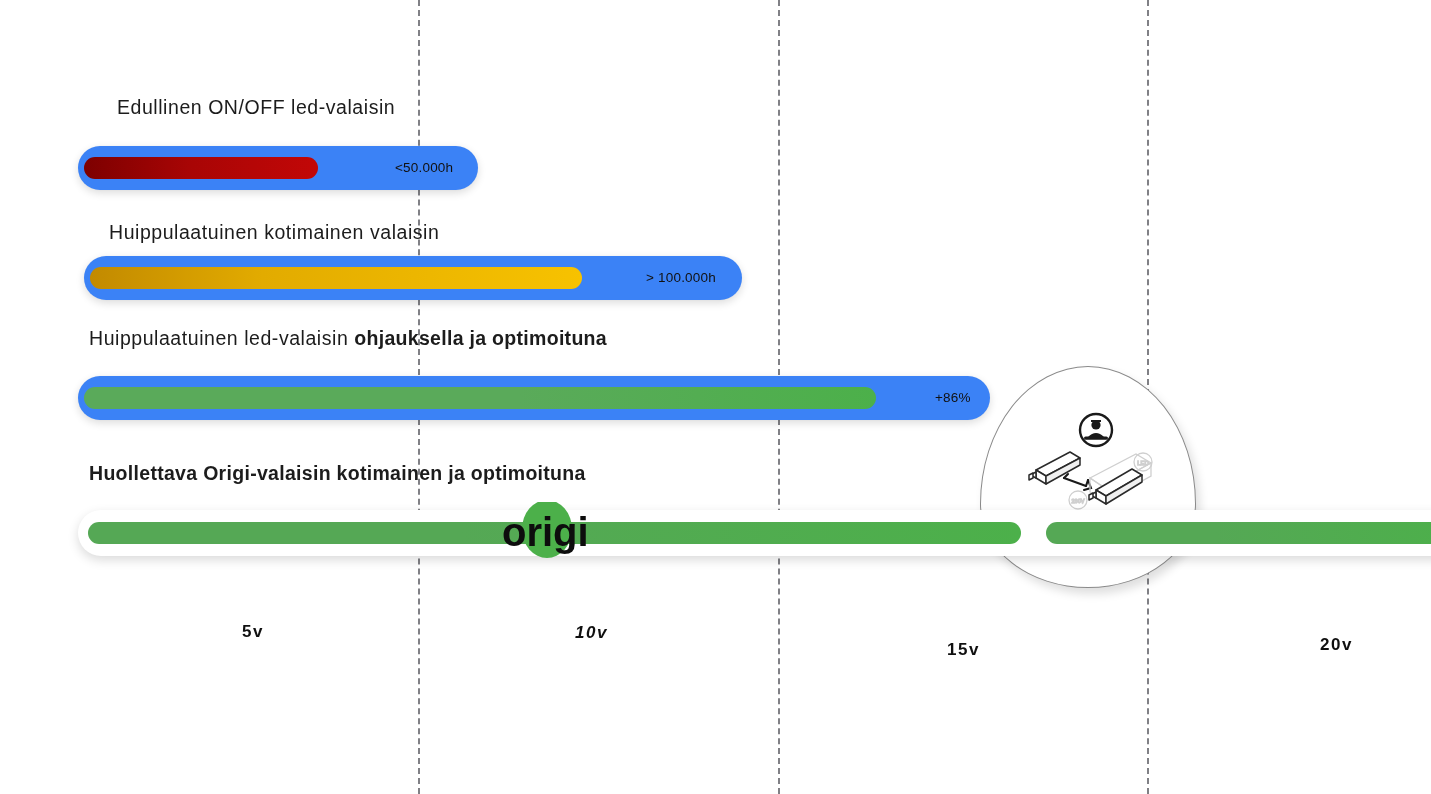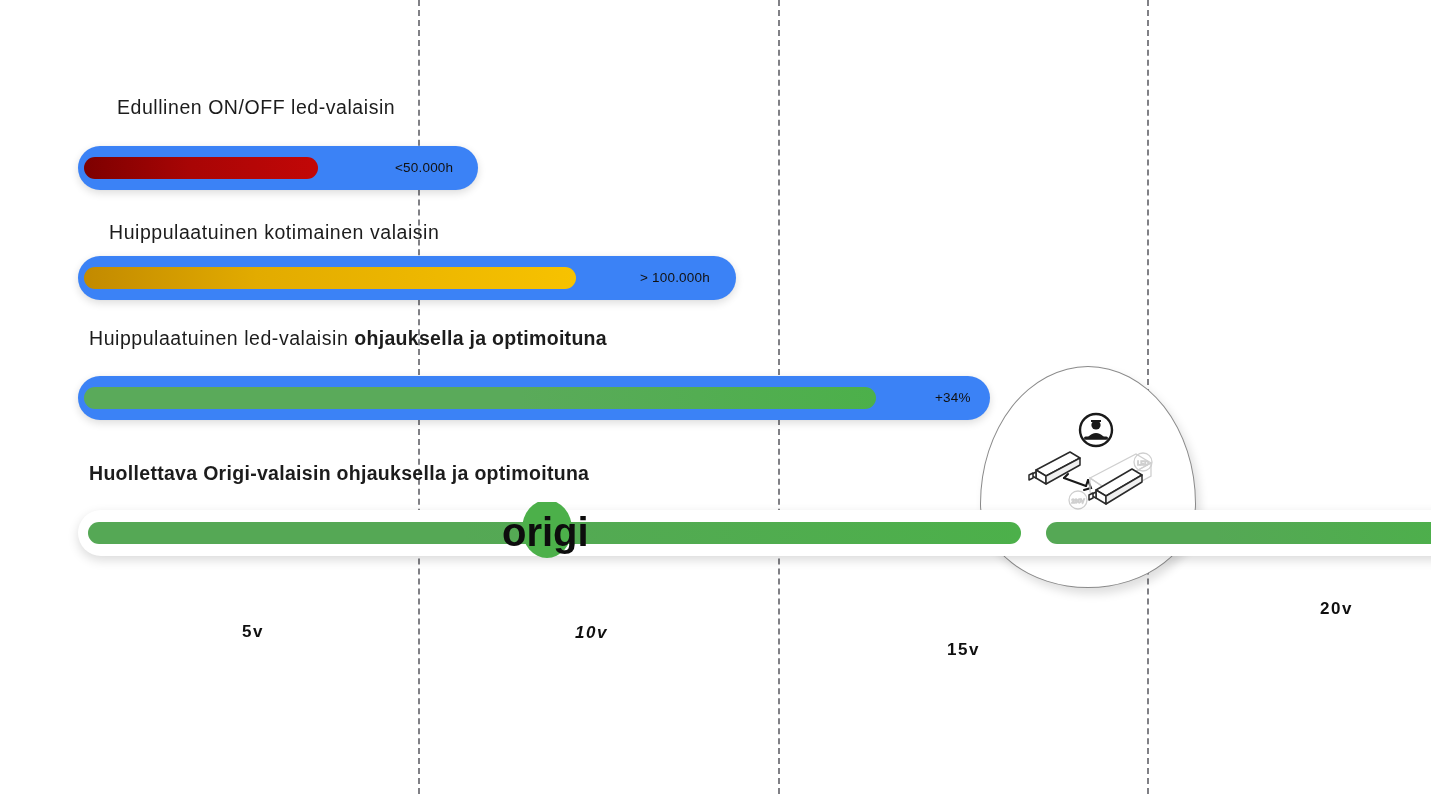--- a/index.html
+++ b/index.html
@@ -190,7 +190,7 @@
   <div class="row-label" style="left:89px; top:221px;margin-left:20px;">
     <span>Huippulaatuinen kotimainen valaisin</span>
   </div>
-  <div class="track" style="left:78px; top:256px; width:658px;">
+  <div class="track" style="left:84px; top:256px; width:658px;">
     <div class="fill yellow" style="width:492px;"></div>
     <div class="value-chip" style="left:562px; top:14px;">&gt; 100.000h</div>
   </div>

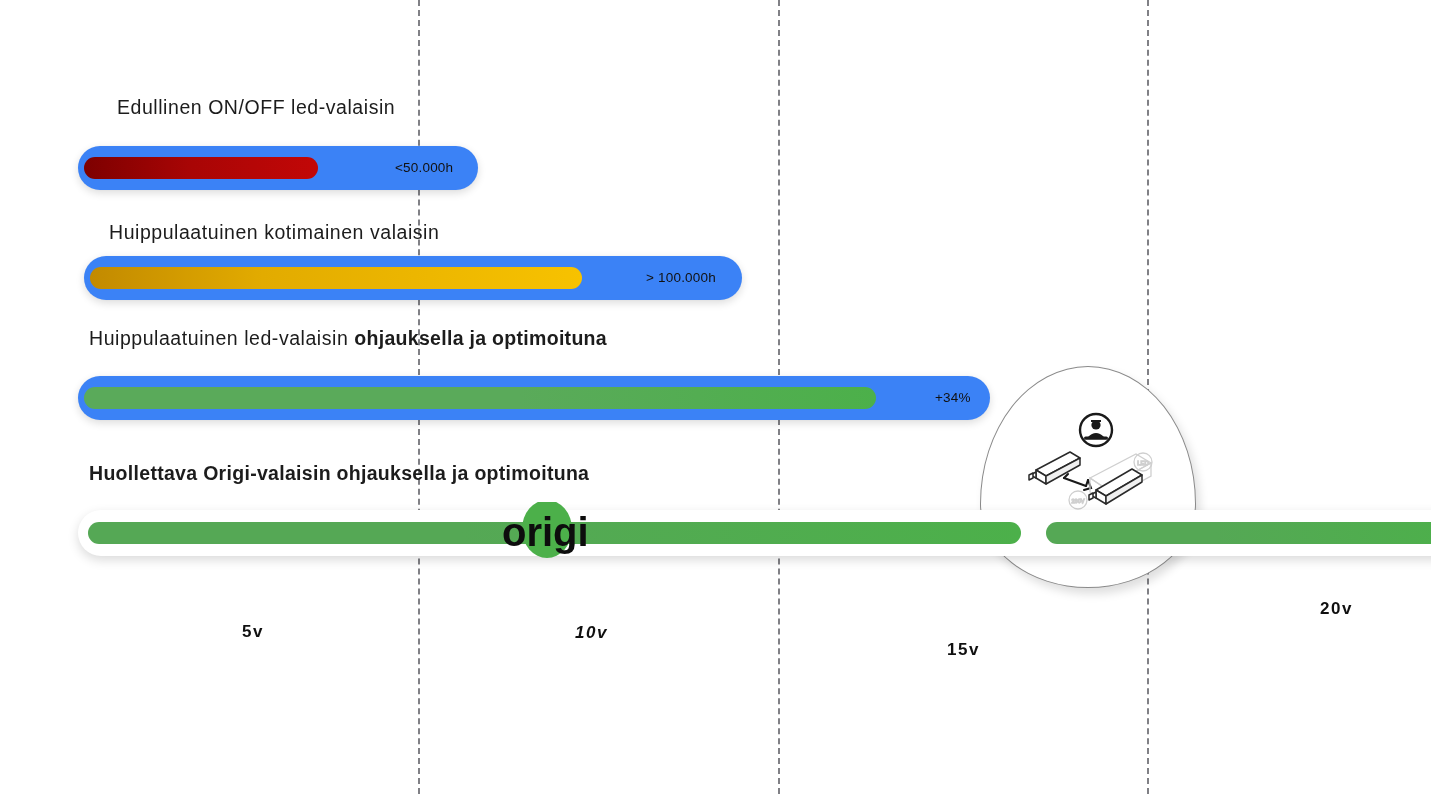--- a/index.html
+++ b/index.html
@@ -202,7 +202,7 @@
   </div>
   <div class="track" style="left:78px; top:376px; width:912px;">
     <div class="fill green" style="width:792px;"></div>
-    <div class="value-chip" style="left:857px; top:14px;">+34%</div>
+    <div class="value-chip" style="left:857px; top:14px;">+86%</div>
   </div>
 </div>
 

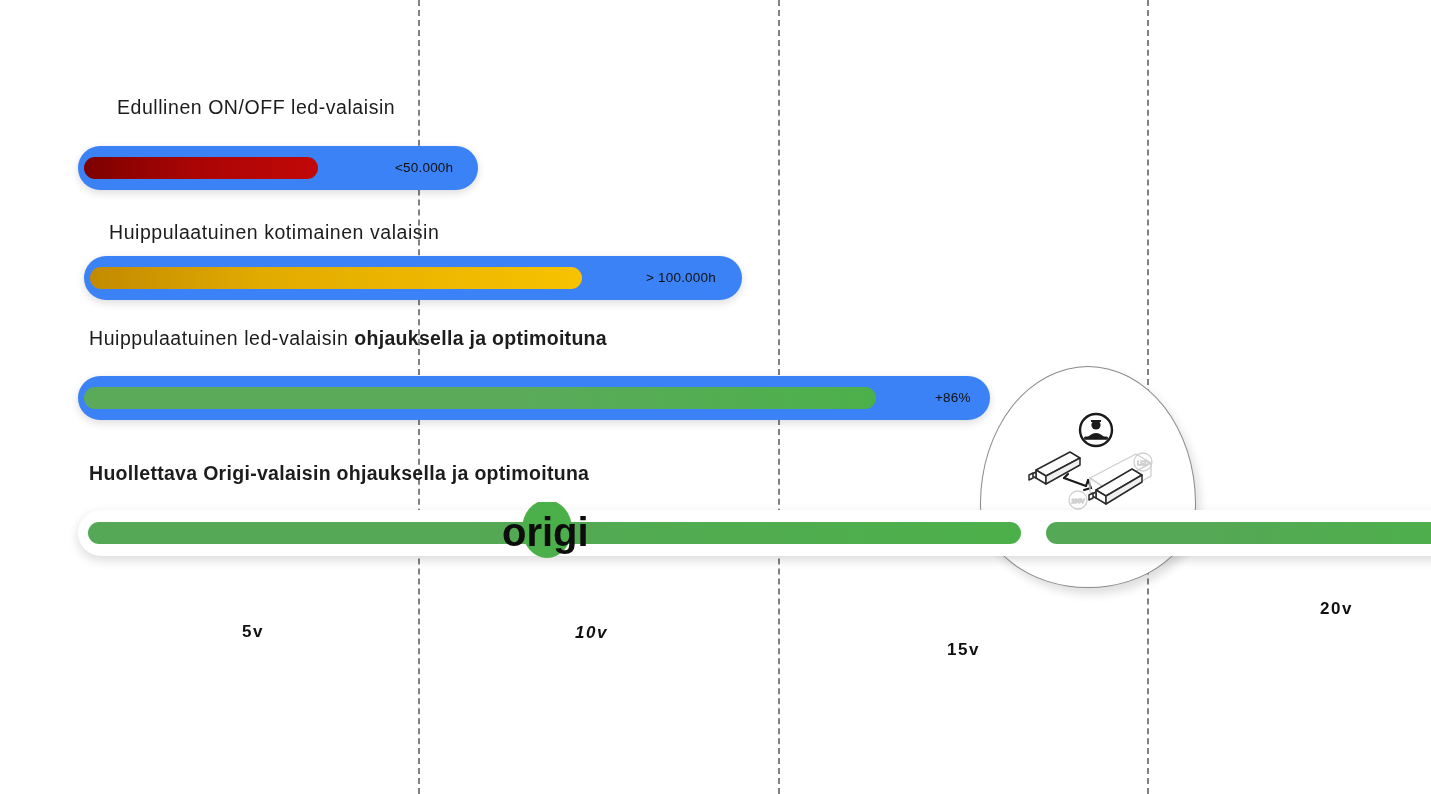--- a/index.html
+++ b/index.html
@@ -208,7 +208,7 @@
 
 <div class="row" id="row-maintained" style="left:0; top:0; width:100%; height:0;">
   <div class="row-label bold" style="left:89px; top:462px;">
-    <span>Huollettava Origi-valaisin ohjauksella ja optimoituna</span>
+    <span>Huollettava Origi-valaisin kotimainen ja optimoituna</span>
   </div>
   <div class="track-full" style="top:510px;">
     <div class="seg" style="left:10px; width:933px;"></div>

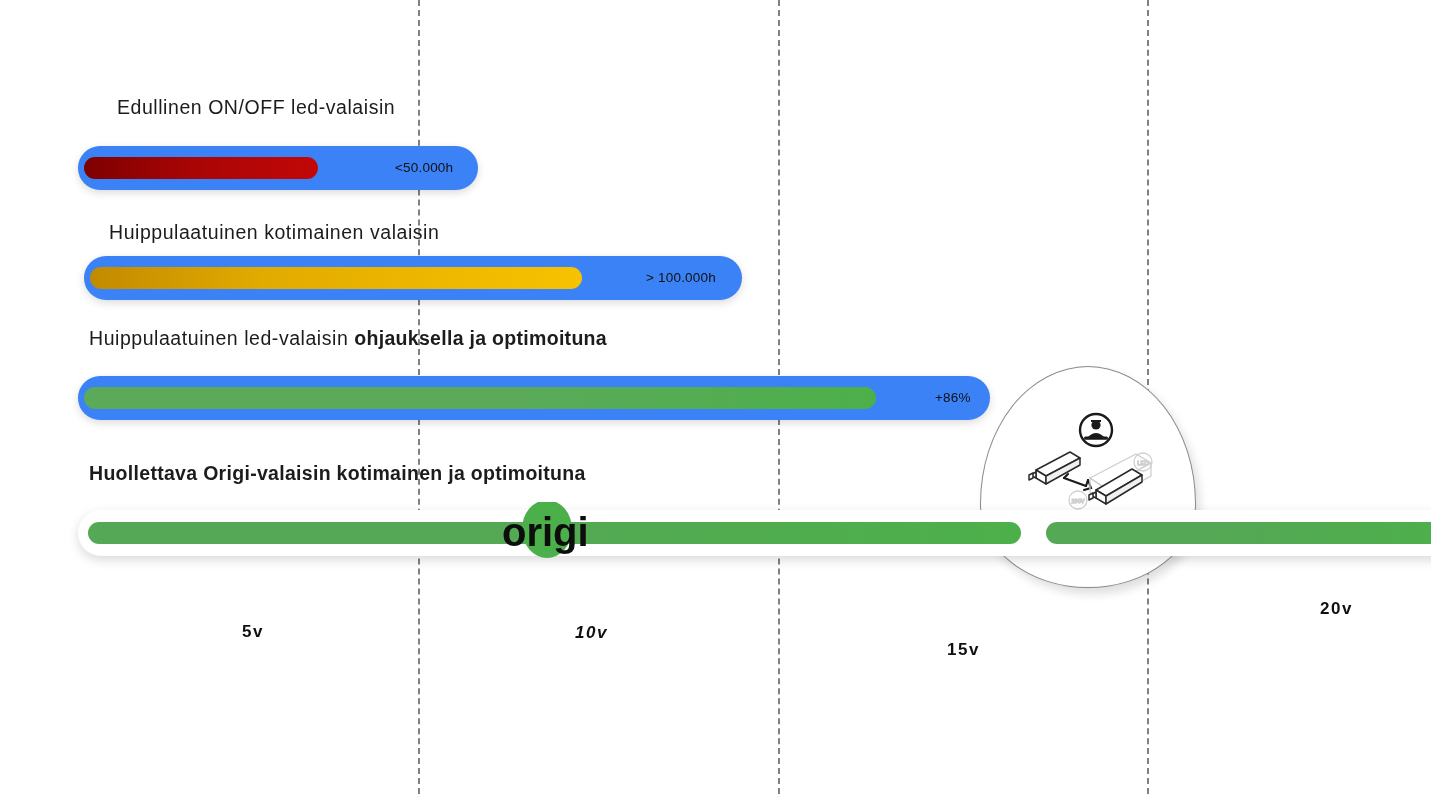--- a/index.html
+++ b/index.html
@@ -226,6 +226,6 @@
 <div class="axis-label" style="left:242px; top:622px;">5v</div>
 <div class="axis-label" style="left:575px; top:623px;font-style:italic;">10v</div>
 <div class="axis-label" style="left:947px; top:640px;">15v</div>
-<div class="axis-label" style="left:1320px; top:599px;text-align:right;">20v</div>
+<div class="axis-label" style="left:1320px; top:635px;text-align:right;">20v</div>
 
 </body></html>

